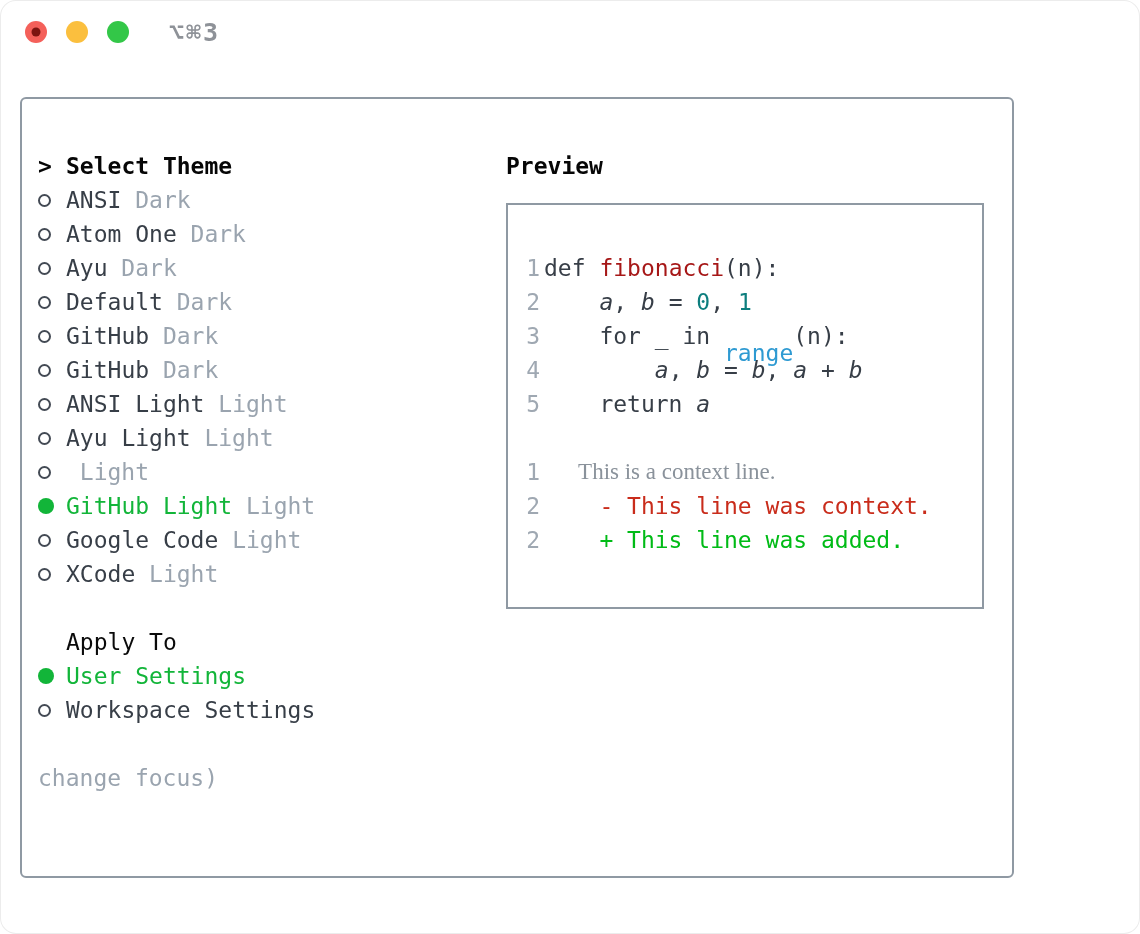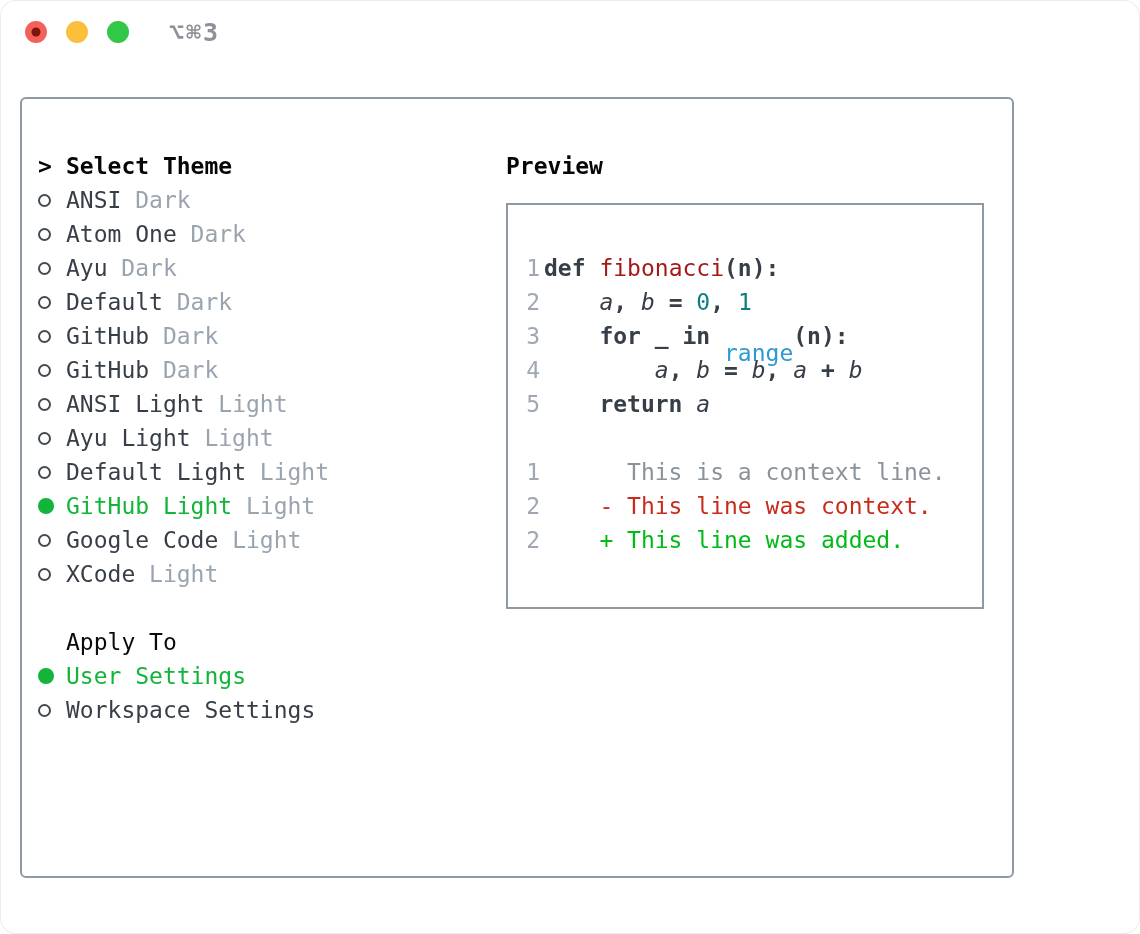--- a/index.html
+++ b/index.html
@@ -93,7 +93,7 @@
     width: 14px; flex: 0 0 14px; text-align: right; margin-right: 4px;
     color: var(--linenum-gray, #9fa8b2);
   }
-  .tok-plain    { color: var(--text-dark, #373e47); font-weight: bold; }
+  .tok-plain    { color: var(--text-dark, #373e47); }
   .tok-function { color: var(--func-red, #a61717); }
   .tok-number   { color: var(--num-teal, #0d7e7e); }
   .tok-builtin  { color: var(--builtin-blue, #2e9ad2); margin-top: 34px; }

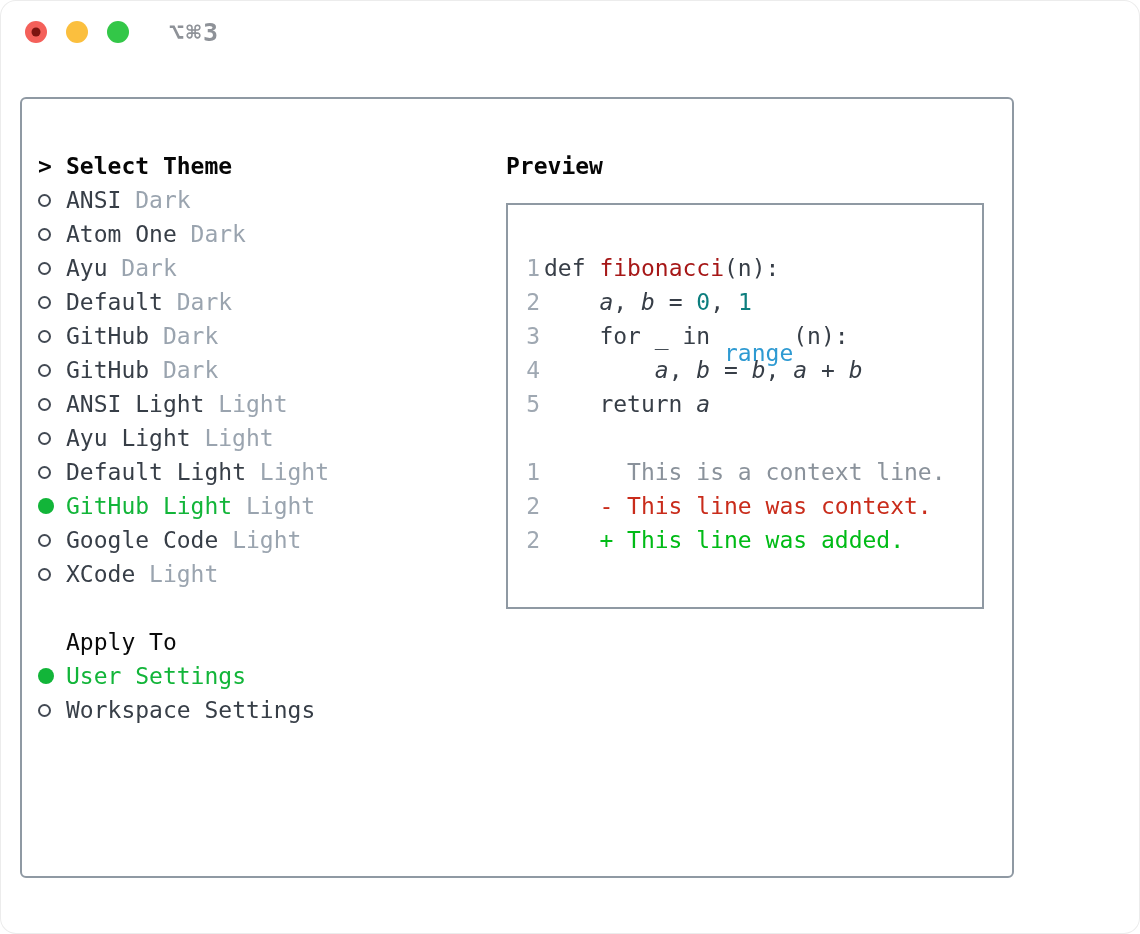--- a/index.html
+++ b/index.html
@@ -135,7 +135,7 @@
           <div class="row"><span class="icon-col"><span class="radio"></span></span><span class="label">GitHub</span><span class="variant">Dark</span></div>
           <div class="row"><span class="icon-col"><span class="radio"></span></span><span class="label">ANSI Light</span><span class="variant">Light</span></div>
           <div class="row"><span class="icon-col"><span class="radio"></span></span><span class="label">Ayu Light</span><span class="variant">Light</span></div>
-          <div class="row"><span class="icon-col"><span class="radio"></span></span><span class="label">Default Light</span><span class="variant">Light</span></div>
+          <div class="row"><span class="icon-col"><span class="radio"></span></span><span class="variant">Light</span></div>
           <div class="row"><span class="icon-col"><span class="radio selected"></span></span><span class="label selected">GitHub Light</span><span class="variant">Light</span></div>
           <div class="row"><span class="icon-col"><span class="radio"></span></span><span class="label">Google Code</span><span class="variant">Light</span></div>
           <div class="row"><span class="icon-col"><span class="radio"></span></span><span class="label">XCode</span><span class="variant">Light</span></div>

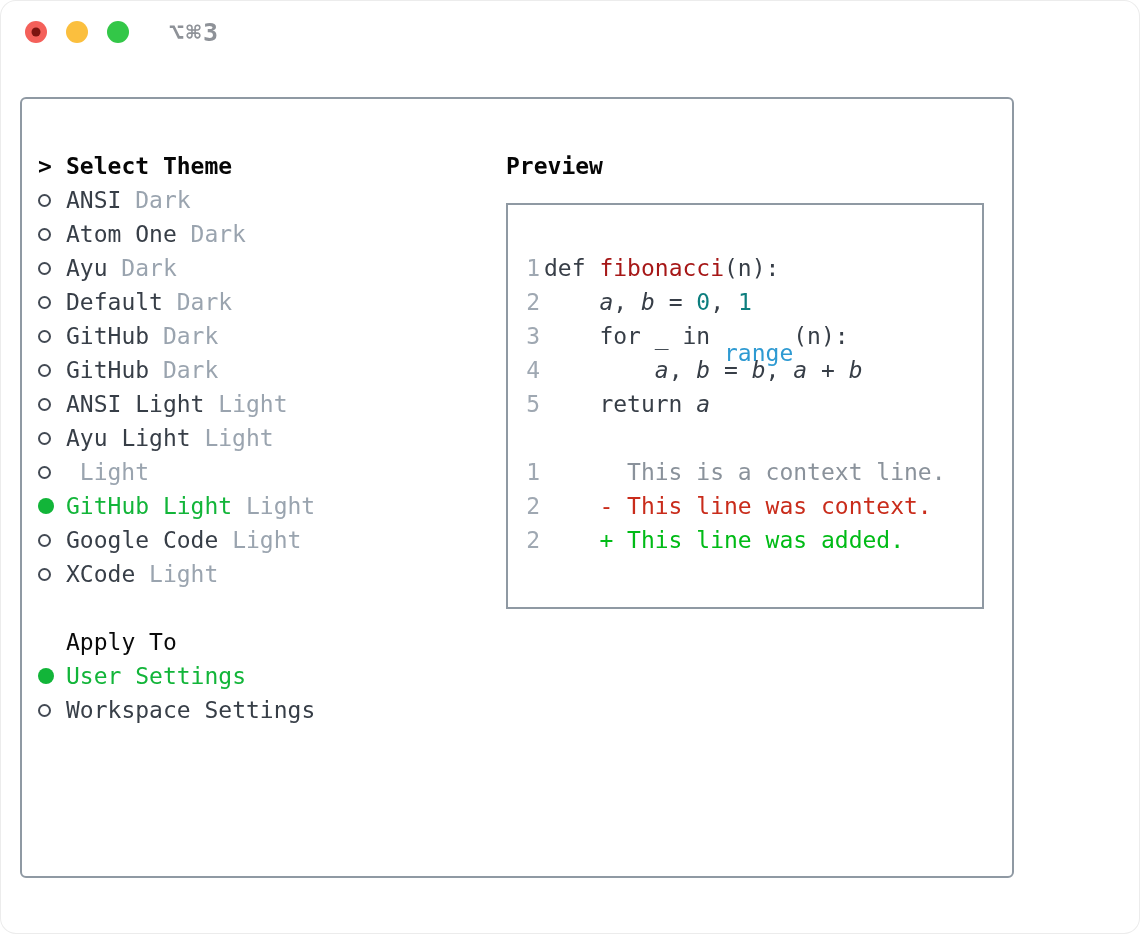--- a/index.html
+++ b/index.html
@@ -98,7 +98,7 @@
   .tok-number   { color: var(--num-teal, #0d7e7e); }
   .tok-builtin  { color: var(--builtin-blue, #2e9ad2); margin-top: 34px; }
   .tok-variable { color: var(--text-dark, #373e47); font-style: italic; }
-  .tok-context  { color: var(--context-gray, #8a929b); }
+  .tok-context  { color: var(--context-gray, #8a929b); font-family: Liberation Serif, serif; }
   .tok-deleted  { color: var(--diff-red, #c92c1b); }
   .tok-added    { color: var(--diff-green, #00bb16); }
 </style>

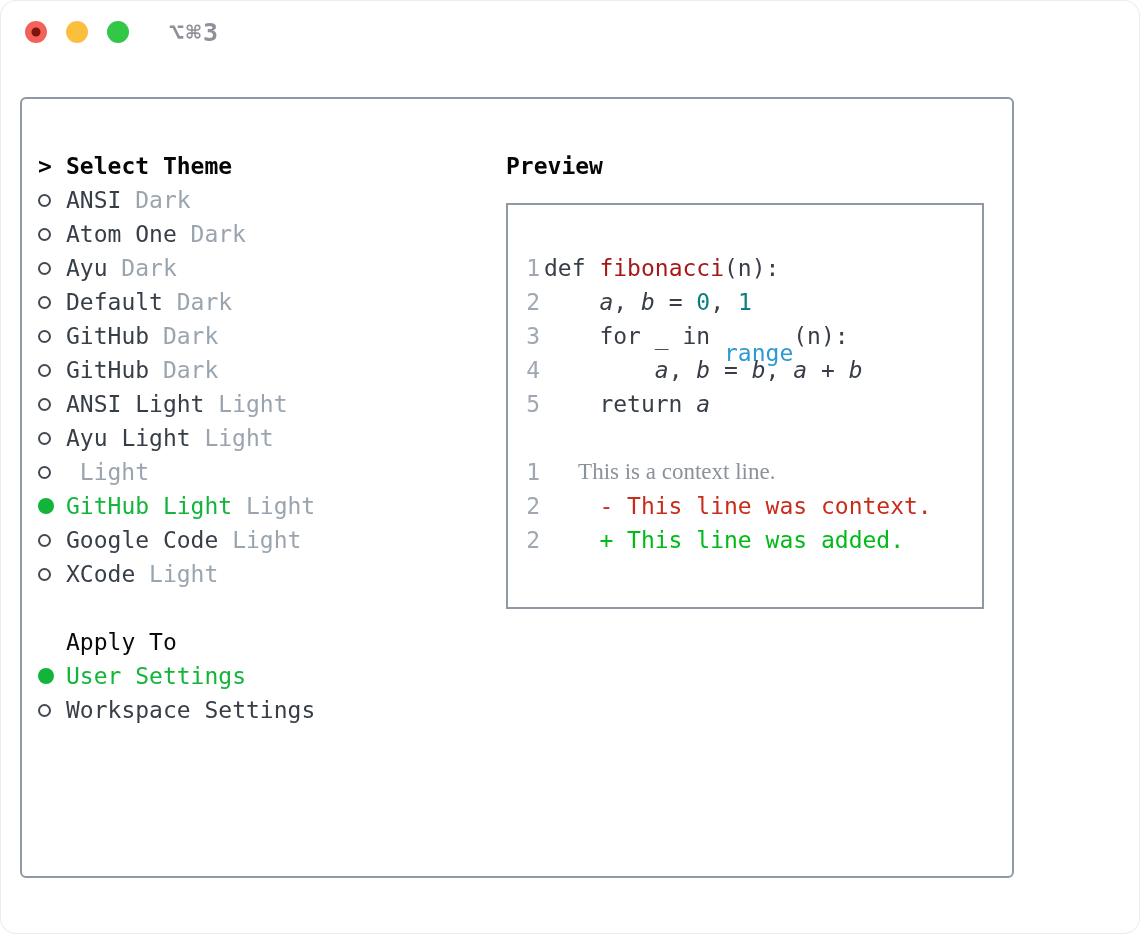--- a/index.html
+++ b/index.html
@@ -154,6 +154,7 @@
         </div>
 
       <div class="help">
+        <div>change focus)</div>
       </div>
     </div>
 

